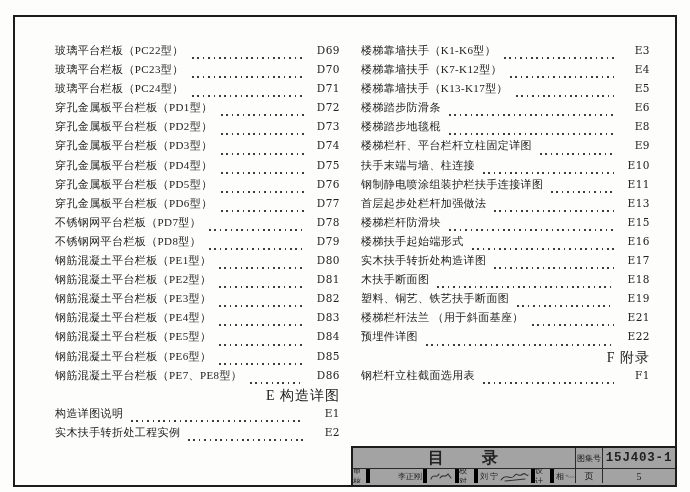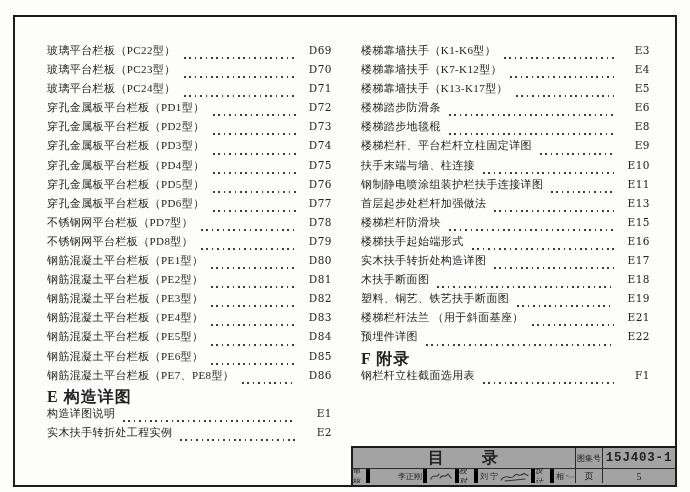--- a/index.html
+++ b/index.html
@@ -13,7 +13,7 @@
   }
   
   .col{position:absolute;top:26px;}
-  .col-left{left:32px;width:285px;}
+  .col-left{left:40px;width:285px;}
   .col-right{left:346px;width:289px;}
   .row{
     display:flex;align-items:baseline;height:19.1px;

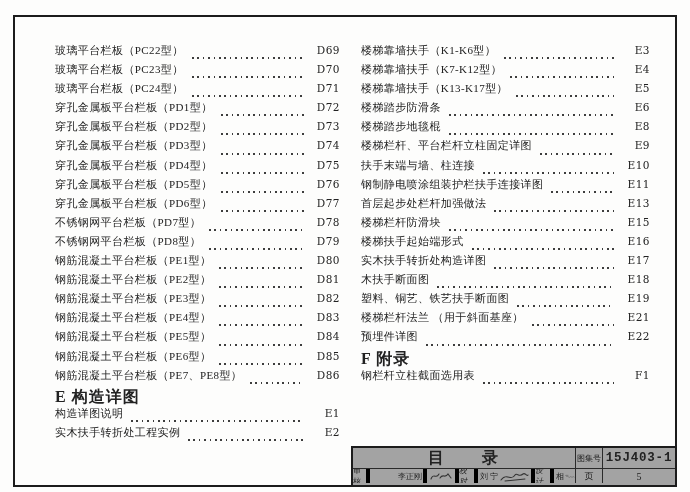--- a/index.html
+++ b/index.html
@@ -28,7 +28,7 @@
     flex:0 0 30px;text-align:right;font-size:10.5px;letter-spacing:0.5px;
     font-family:"DejaVu Serif","Liberation Serif",serif;
   }
-  .row.heading{font-weight:bold;font-size:16px;letter-spacing:1px;}
+  .row.heading{font-weight:normal;font-size:14px;letter-spacing:1px;justify-content:flex-end;}
   
   .titleblock{
     position:absolute;right:0;bottom:0;width:322px;height:37px;

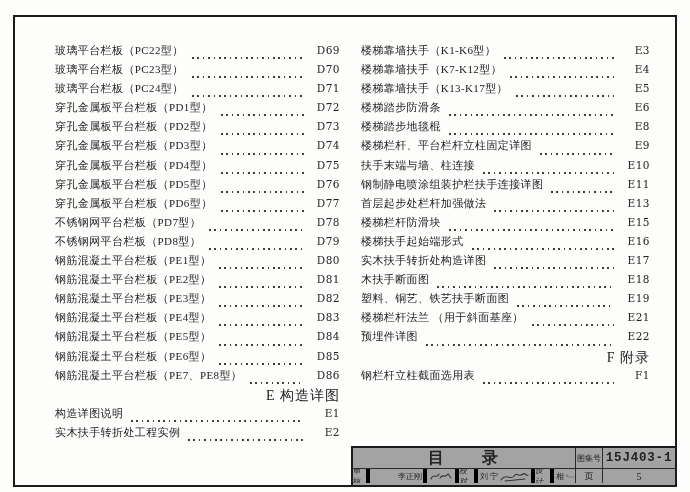--- a/index.html
+++ b/index.html
@@ -51,7 +51,7 @@
   }
   .tb-people .cell:last-child{border-right:none;}
   .tb-people .w-label{flex:0 0 17px;}
-  .tb-people .w-label2{flex:0 0 19px;font-style:italic;}
+  .tb-people .w-label2{flex:0 0 19px;}
   .tb-people .w-name{flex:0 0 30px;margin-left:27px;}
   .tb-people .w-sig{flex:0 0 32px;}
   .tb-people .w-combo{flex:1 1 auto;justify-content:flex-start;padding-left:2px;gap:1px;}

